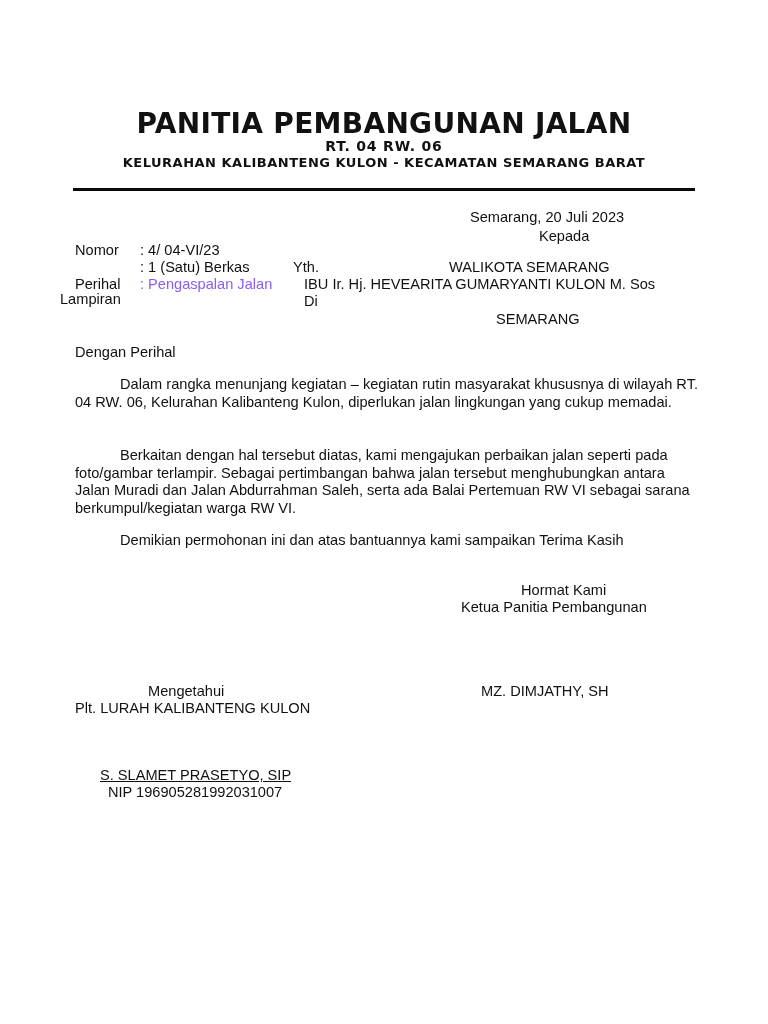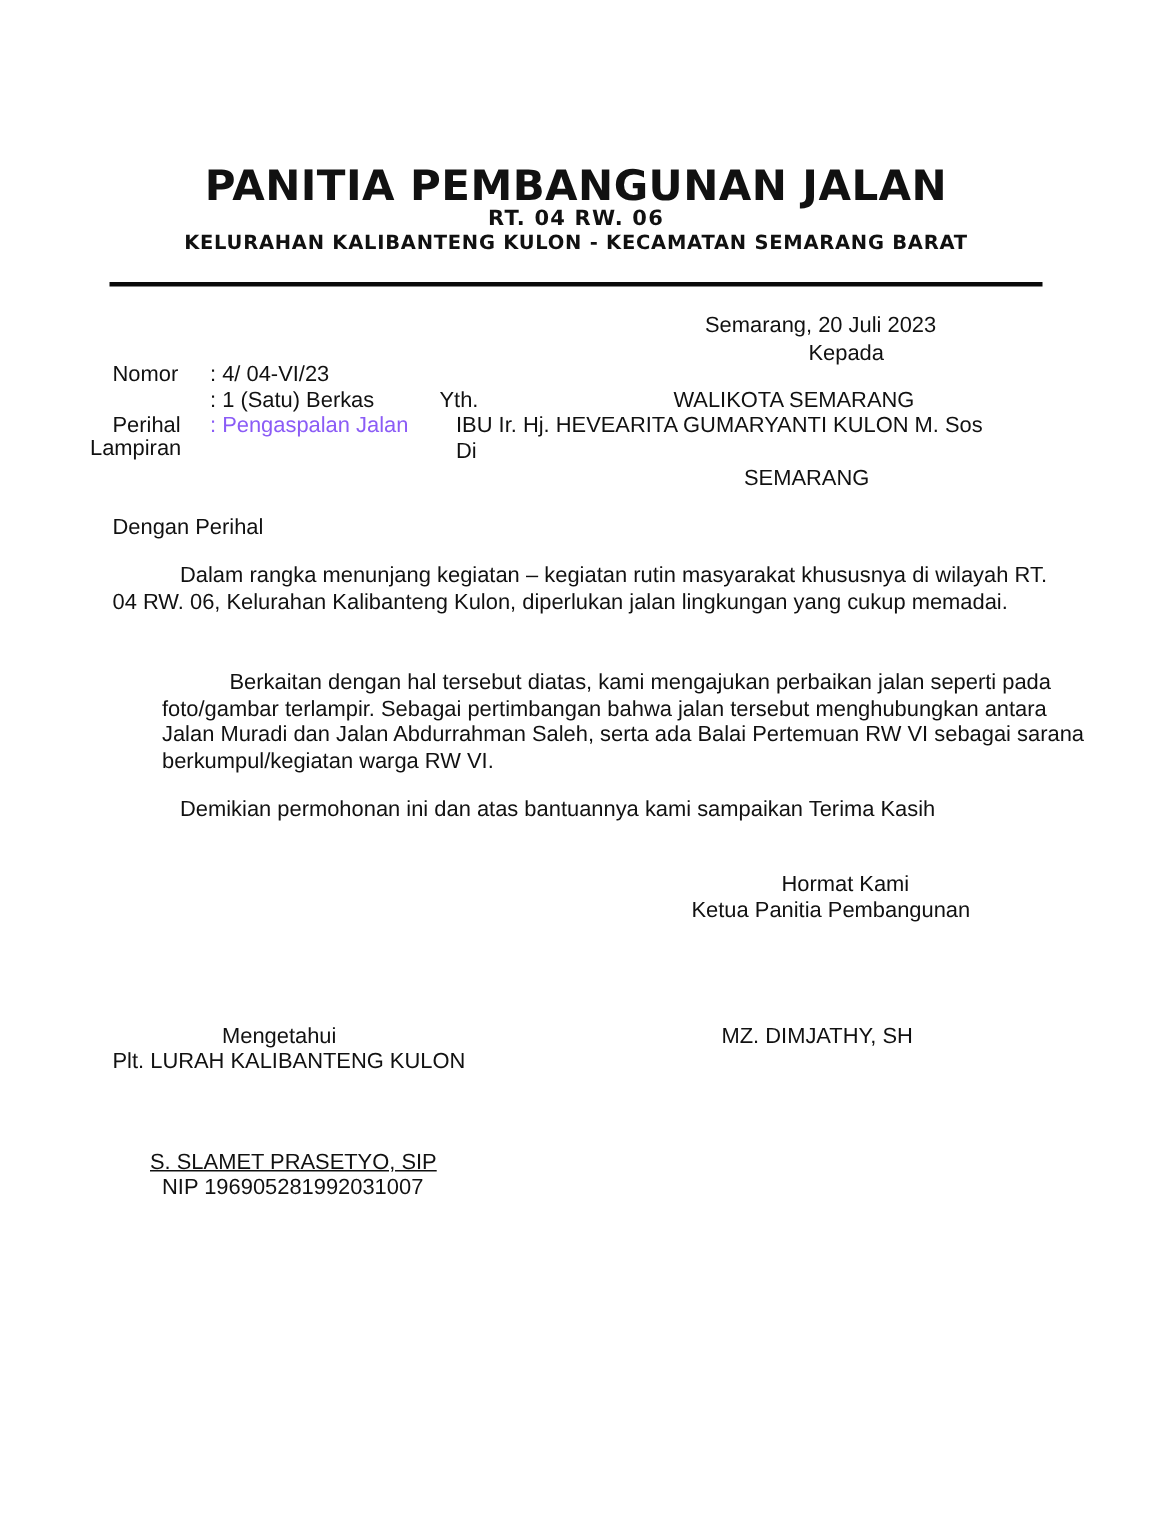--- a/index.html
+++ b/index.html
@@ -50,7 +50,7 @@
 
   <div class="para" style="top:376px;"><span class="indent"></span><span>Dalam rangka menunjang kegiatan – kegiatan rutin masyarakat khususnya di wilayah RT. 04 RW. 06, Kelurahan Kalibanteng Kulon, diperlukan jalan lingkungan yang cukup memadai.</span></div>
 
-  <div class="para" style="top:447px; text-align:left;margin-left:33px;"><span class="indent"></span><span>Berkaitan dengan hal tersebut diatas, kami mengajukan perbaikan jalan seperti pada foto/gambar terlampir. Sebagai pertimbangan bahwa jalan tersebut menghubungkan antara Jalan Muradi dan Jalan Abdurrahman Saleh, serta ada Balai Pertemuan RW VI sebagai sarana berkumpul/kegiatan warga RW VI.</span></div>
+  <div class="para" style="top:447px; text-align:left;"><span class="indent"></span><span>Berkaitan dengan hal tersebut diatas, kami mengajukan perbaikan jalan seperti pada foto/gambar terlampir. Sebagai pertimbangan bahwa jalan tersebut menghubungkan antara Jalan Muradi dan Jalan Abdurrahman Saleh, serta ada Balai Pertemuan RW VI sebagai sarana berkumpul/kegiatan warga RW VI.</span></div>
 
   <div class="abs" style="left:120px; top:532px;">Demikian permohonan ini dan atas bantuannya kami sampaikan Terima Kasih</div>
 

